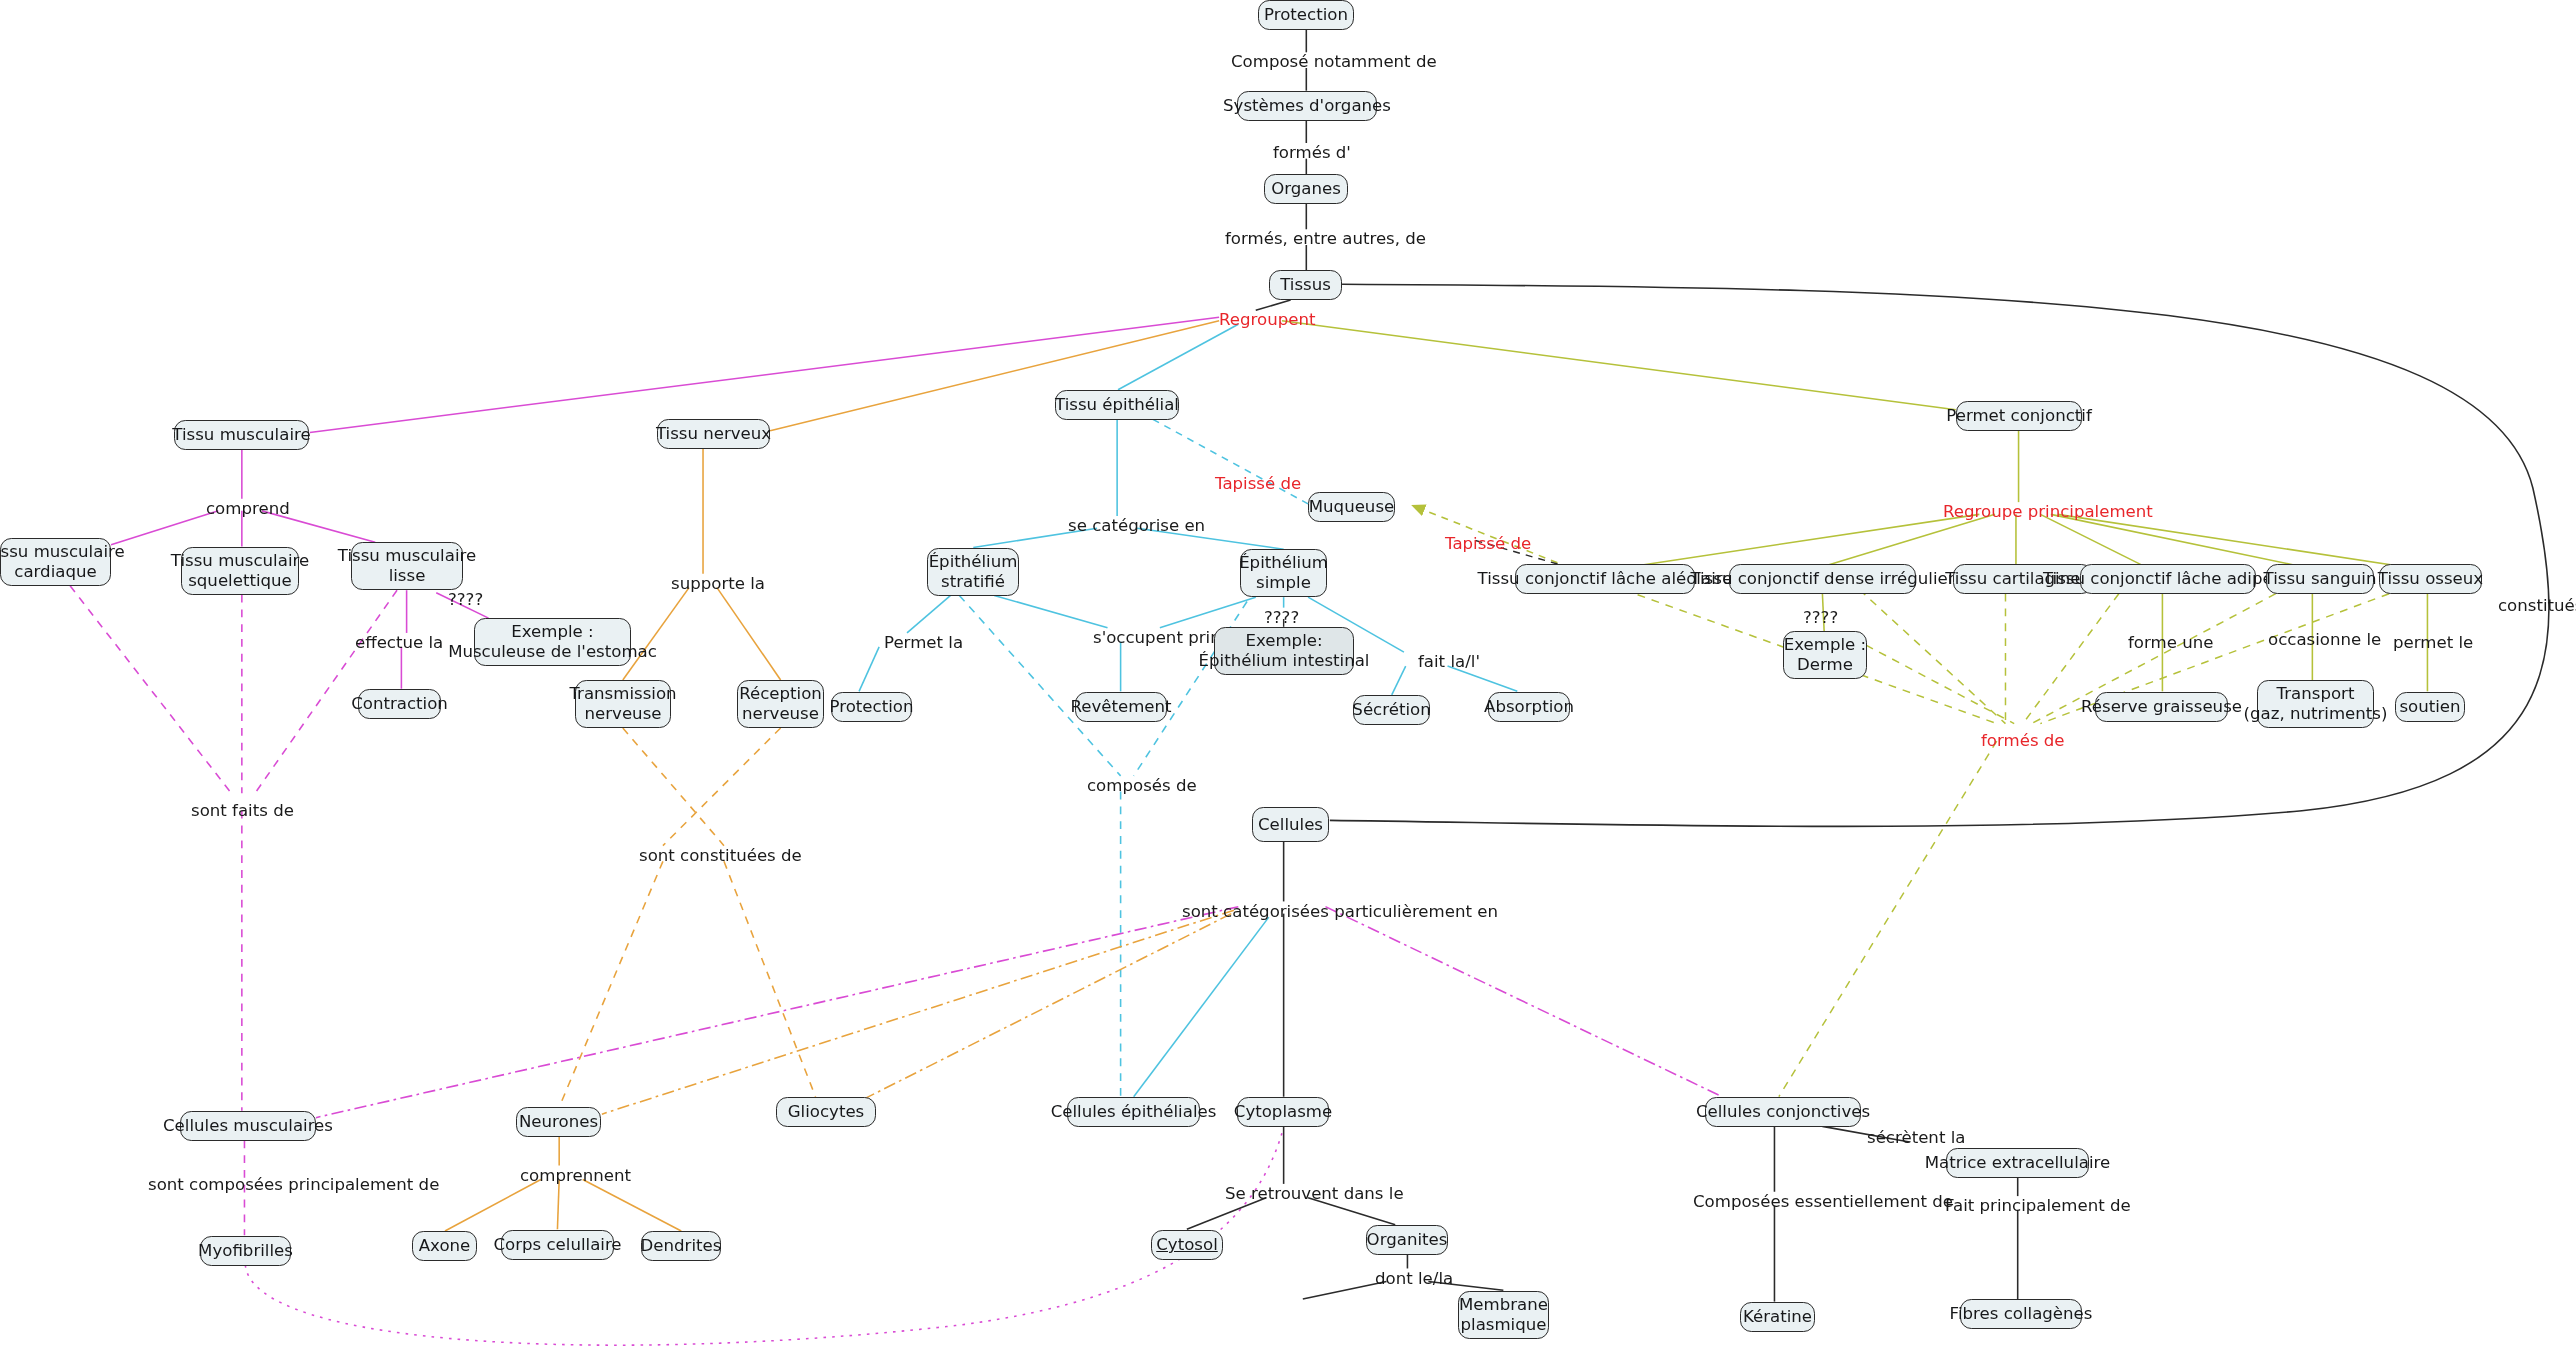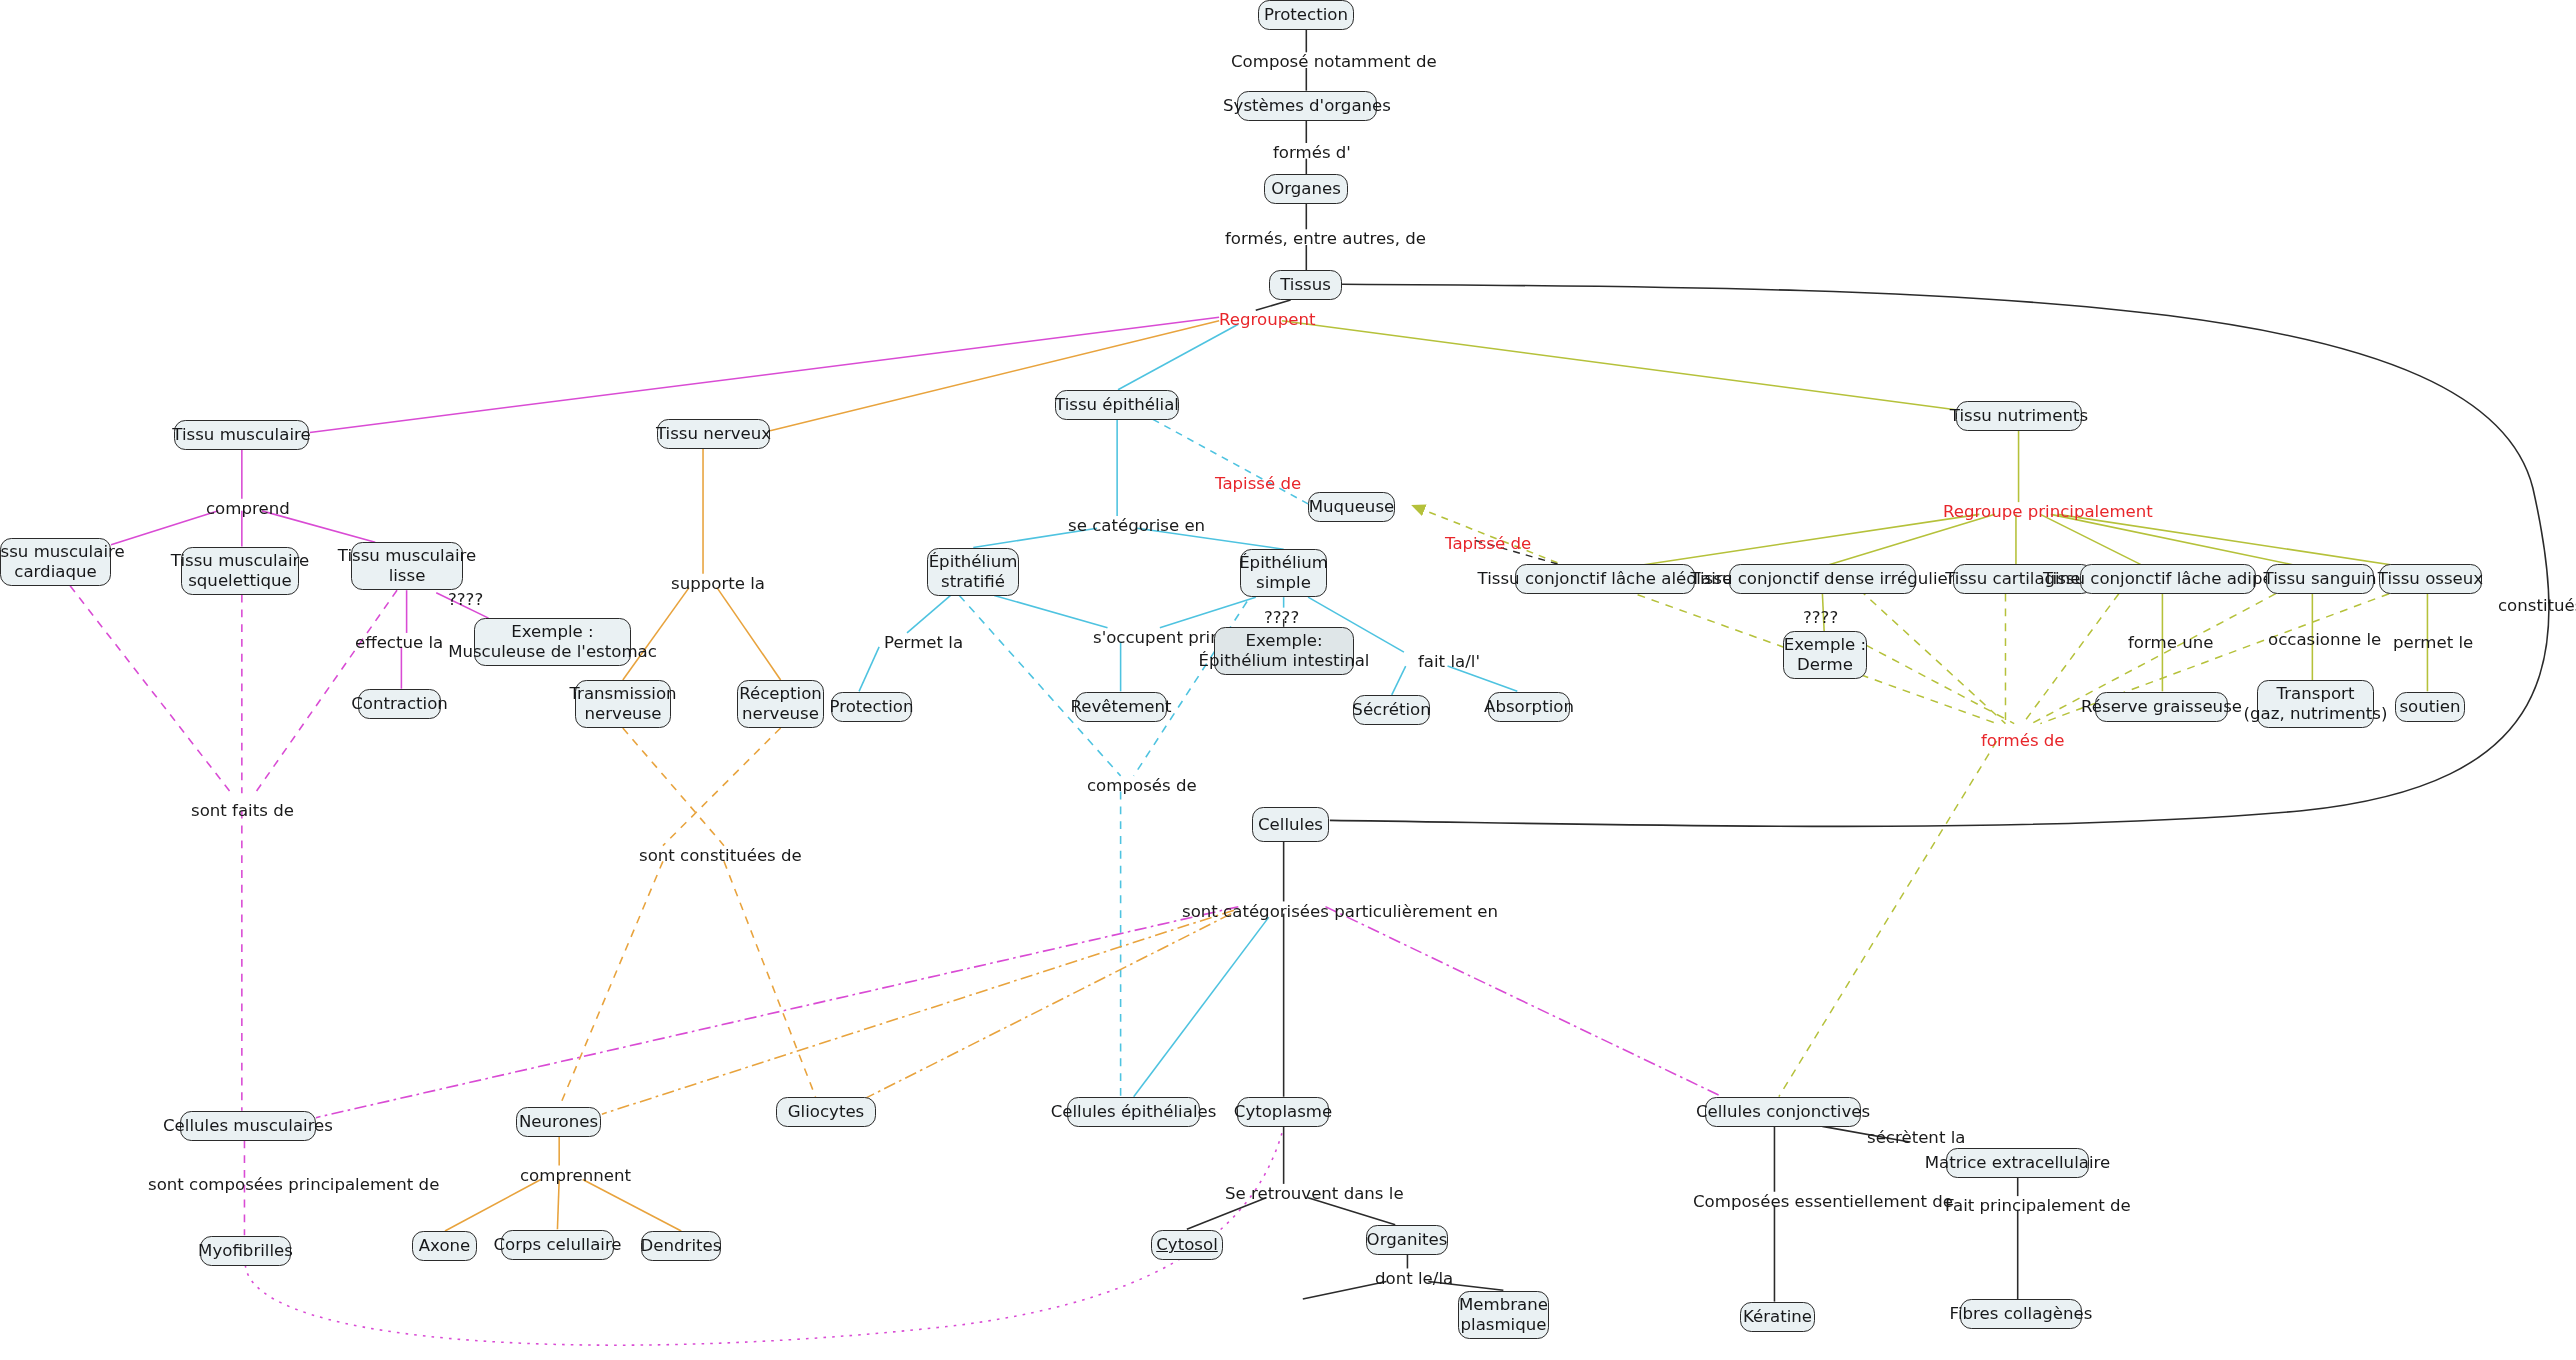--- a/index.html
+++ b/index.html
@@ -198,7 +198,7 @@
       <div class="node" style="left: 174px; top: 420px; width: 135px; height: 30px;">Tissu musculaire</div>
       <div class="node" style="left: 657px; top: 419px; width: 113px; height: 30px;">Tissu nerveux</div>
       <div class="node" style="left: 1055px; top: 390px; width: 124px; height: 30px;">Tissu épithélial</div>
-      <div class="node" style="left: 1956px; top: 401px; width: 126px; height: 30px;">Tissu nutriments</div>
+      <div class="node" style="left: 1956px; top: 401px; width: 126px; height: 30px;">Permet conjonctif</div>
       <div class="node" style="left: 0px; top: 538px; width: 111px; height: 48px;">Tissu musculaire
 cardiaque</div>
       <div class="node" style="left: 181px; top: 547px; width: 118px; height: 48px;">Tissu musculaire

